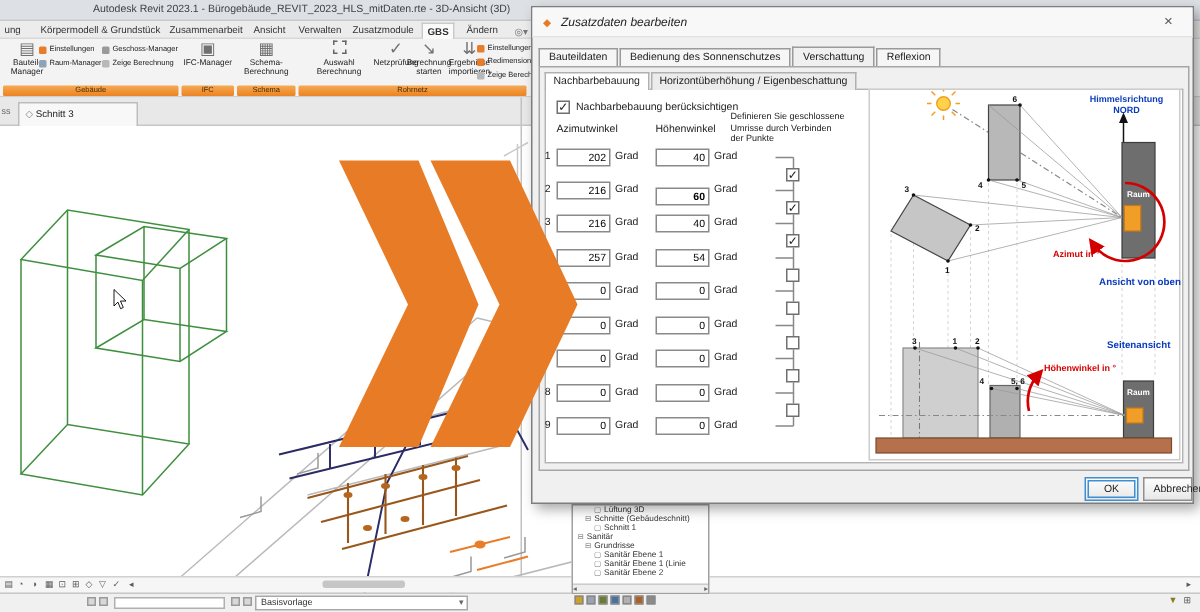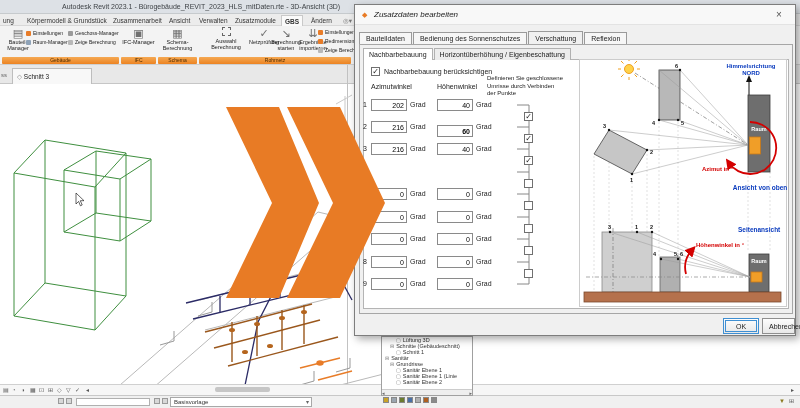--- a/index.html
+++ b/index.html
@@ -356,6 +356,13 @@
       <input class="field" style="left: 80px; top: 0px; width: 36px;" value="40">
       <span class="unit" style="left:119px;top:2px">Grad</span>
     </div>
+    <div class="abs" style="left:2px;top:161px;width:160px;height:12px">
+      <span class="abs rowidx" style="left:0;top:2px">4</span>
+      <input class="field" style="left: 14px; top: 0px; width: 36px;" value="257">
+      <span class="unit" style="left:53px;top:2px">Grad</span>
+      <input class="field" style="left: 80px; top: 0px; width: 36px;" value="54">
+      <span class="unit" style="left:119px;top:2px">Grad</span>
+    </div>
     <div class="abs" style="left:2px;top:183px;width:160px;height:12px">
       <span class="abs rowidx" style="left:0;top:2px">5</span>
       <input class="field" style="left: 14px; top: 0px; width: 36px;" value="0">

